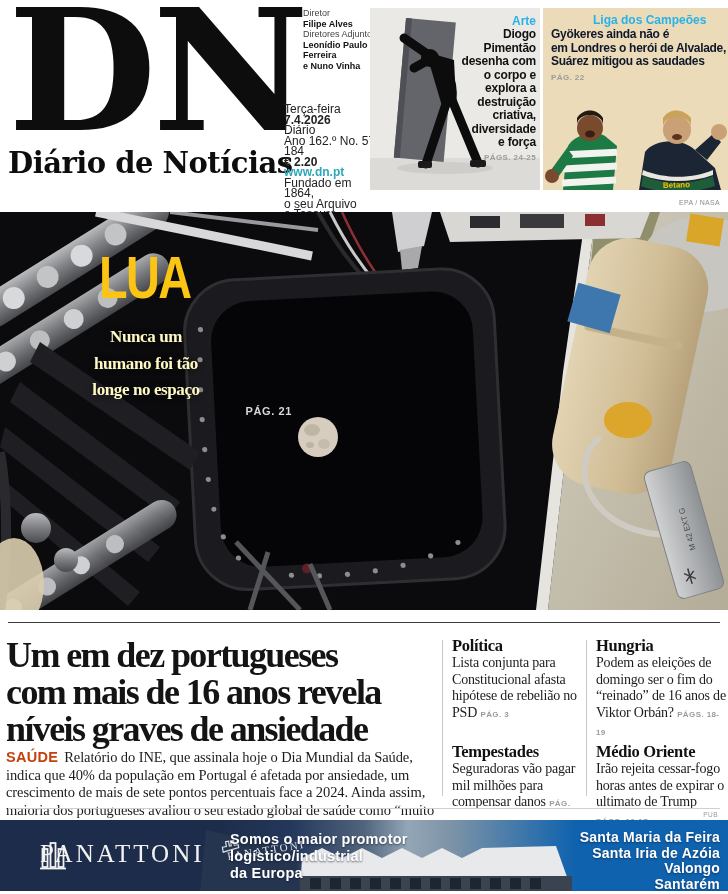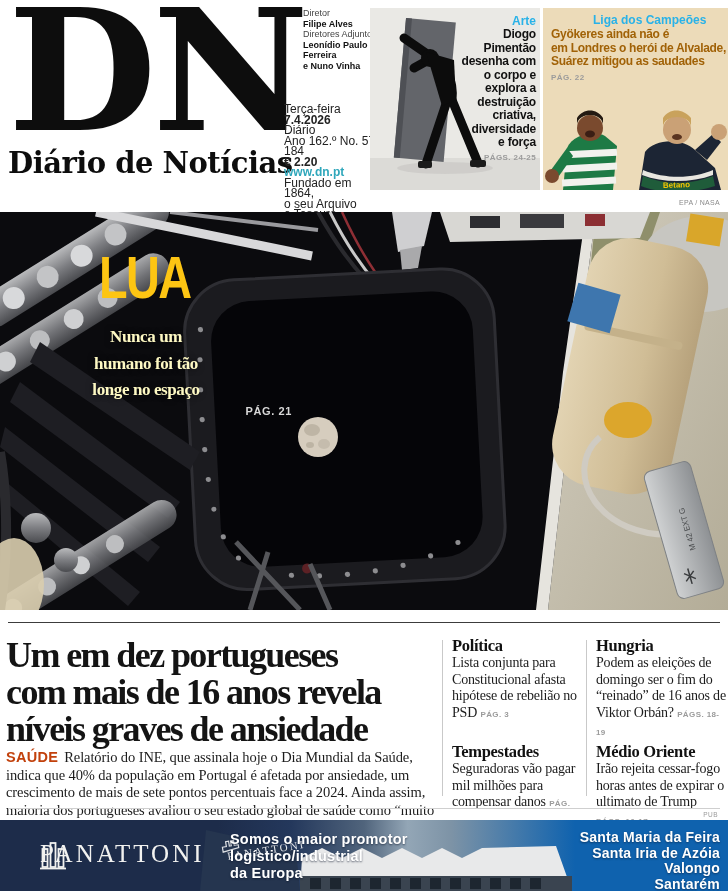--- a/index.html
+++ b/index.html
@@ -39,7 +39,7 @@
   .champ { position:absolute; left:543px; top:8px; width:185px; height:182px; background:#ecdbb9; overflow:hidden; }
   .champ-inner { position:absolute; left:8px; top:5px; width:172px; }
   .champ-kicker { font-weight:bold; font-size:12px; color:#29b2e8; line-height:15px;padding-left:42px; }
-  .champ-line { font-weight:bold; font-size:12px; line-height:13.5px; color:#a16207; letter-spacing:-0.3px; white-space:nowrap; }
+  .champ-line { font-weight:bold; font-size:12px; line-height:13.5px; color:#0f172a; letter-spacing:-0.3px; white-space:nowrap; }
   .champ-page { display:block; margin-top:4px; }
   .champ svg.players { position:absolute; left:0; bottom:0; }
   

